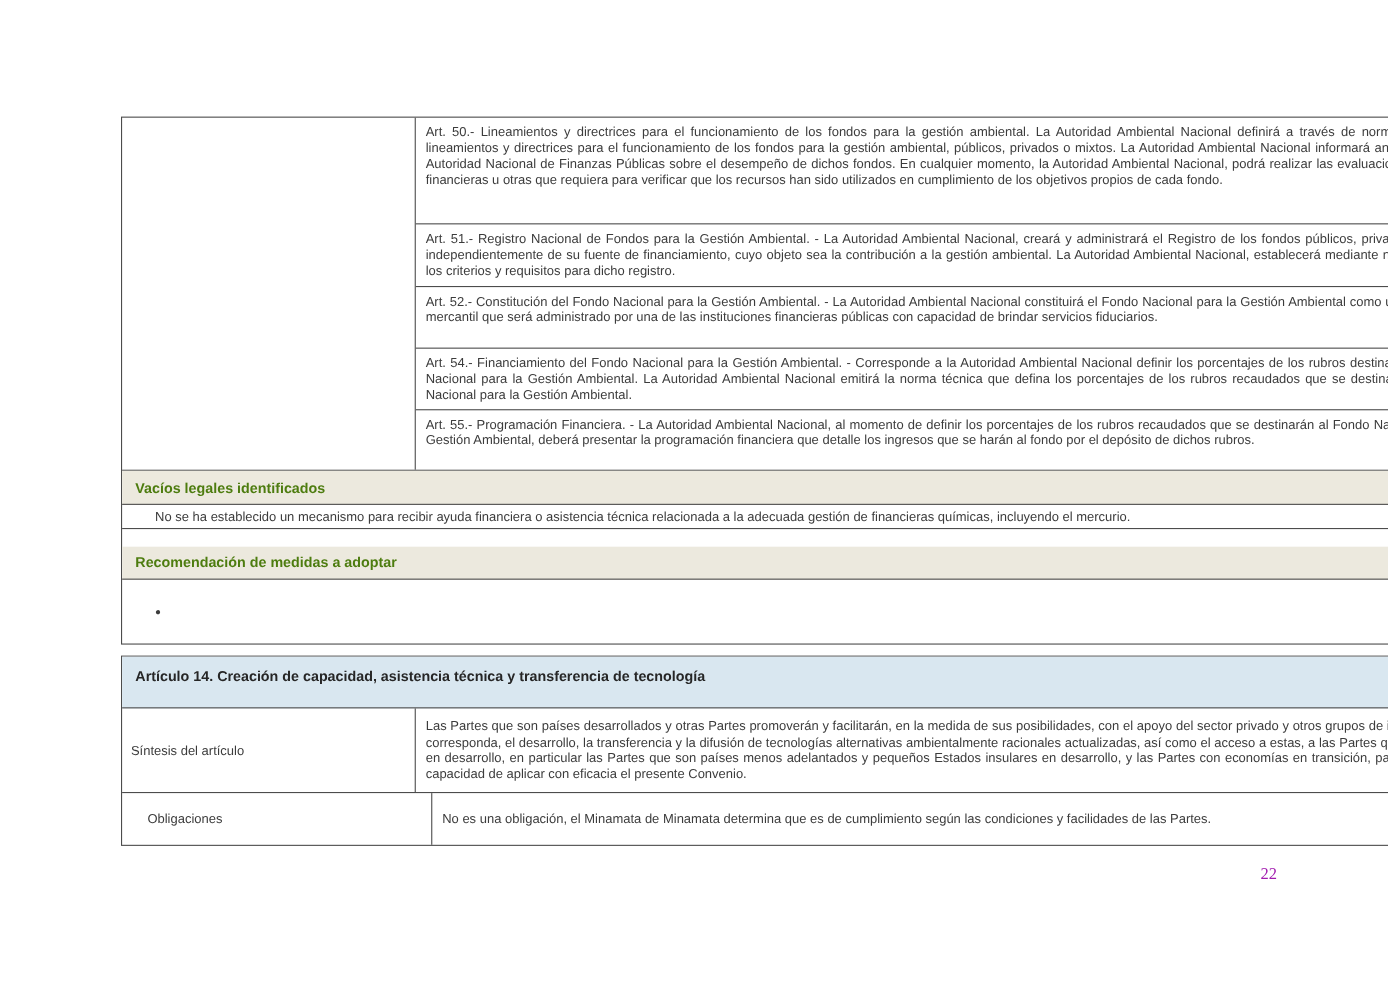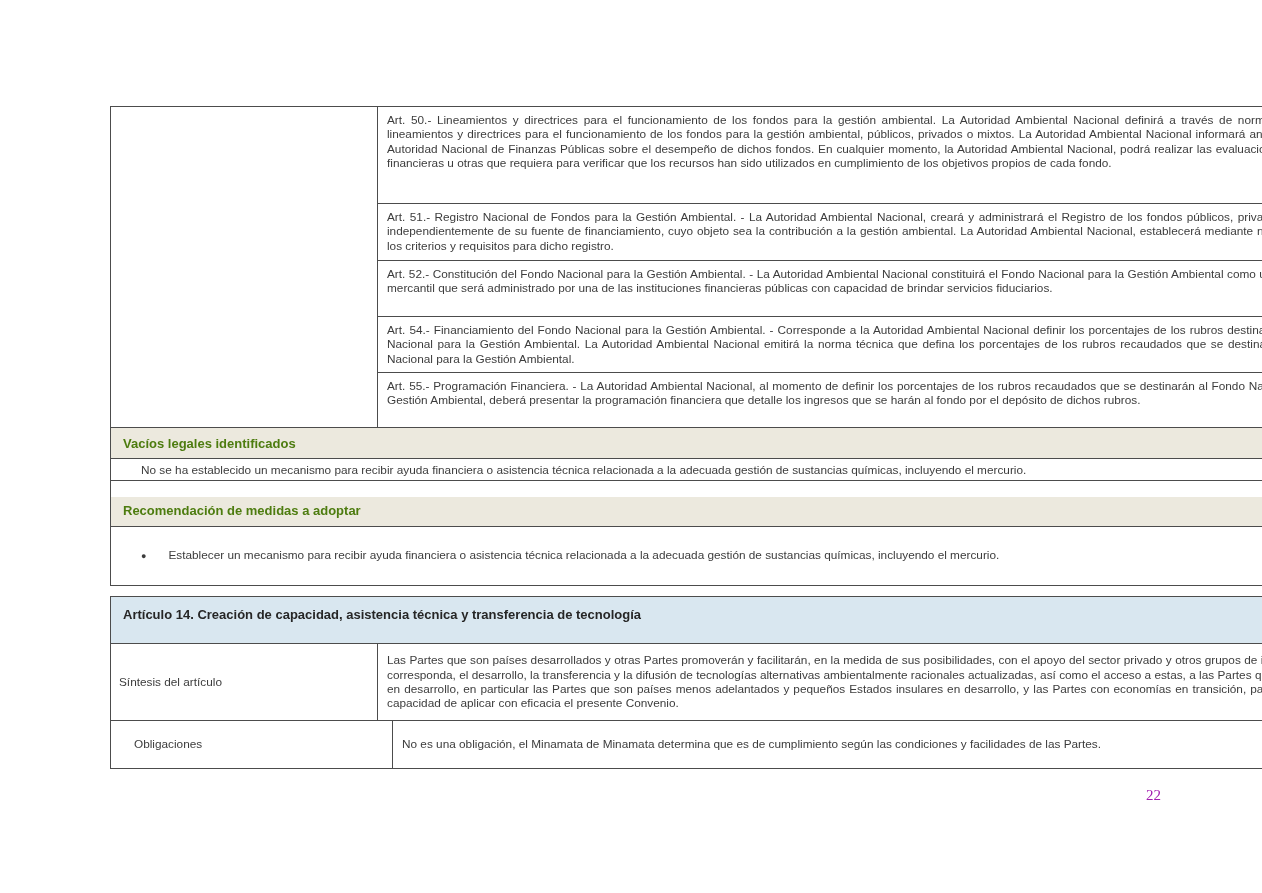--- a/index.html
+++ b/index.html
@@ -161,7 +161,7 @@
     <div class="section-header">Vacíos legales identificados</div>
 
     <div class="gap-text-row">
-      <span>No se ha establecido un mecanismo para recibir ayuda financiera o asistencia técnica relacionada a la adecuada gestión de sustancias químicas, incluyendo el mercurio.</span>
+      <span>No se ha establecido un mecanismo para recibir ayuda financiera o asistencia técnica relacionada a la adecuada gestión de financieras químicas, incluyendo el mercurio.</span>
     </div>
 
     <div class="section-header recommendation">Recomendación de medidas a adoptar</div>

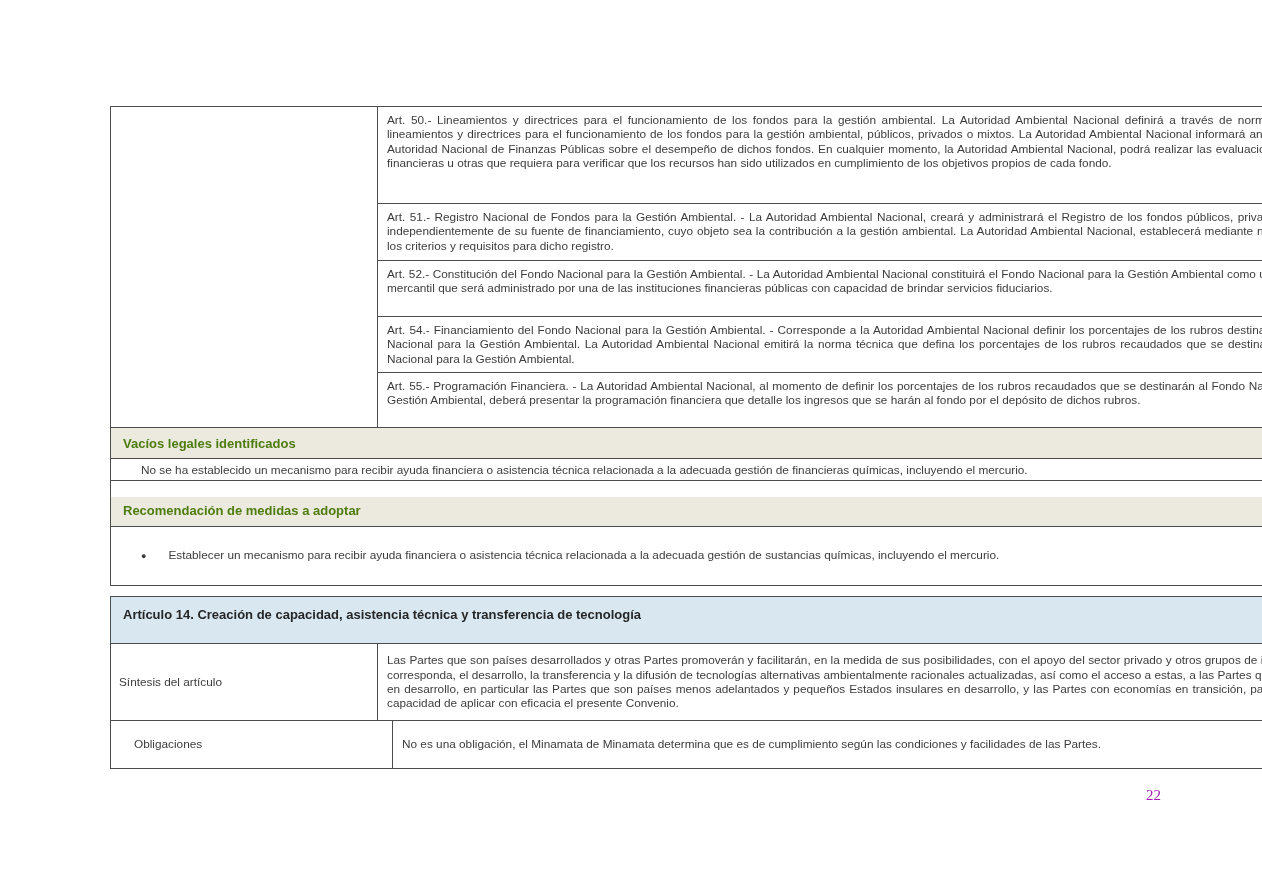--- a/index.html
+++ b/index.html
@@ -168,7 +168,6 @@
 
     <div class="bullet-row">
       <span class="bullet-glyph">●</span>
-      <span>Establecer un mecanismo para recibir ayuda financiera o asistencia técnica relacionada a la adecuada gestión de sustancias químicas, incluyendo el mercurio.</span>
     </div>
 
   </div>

